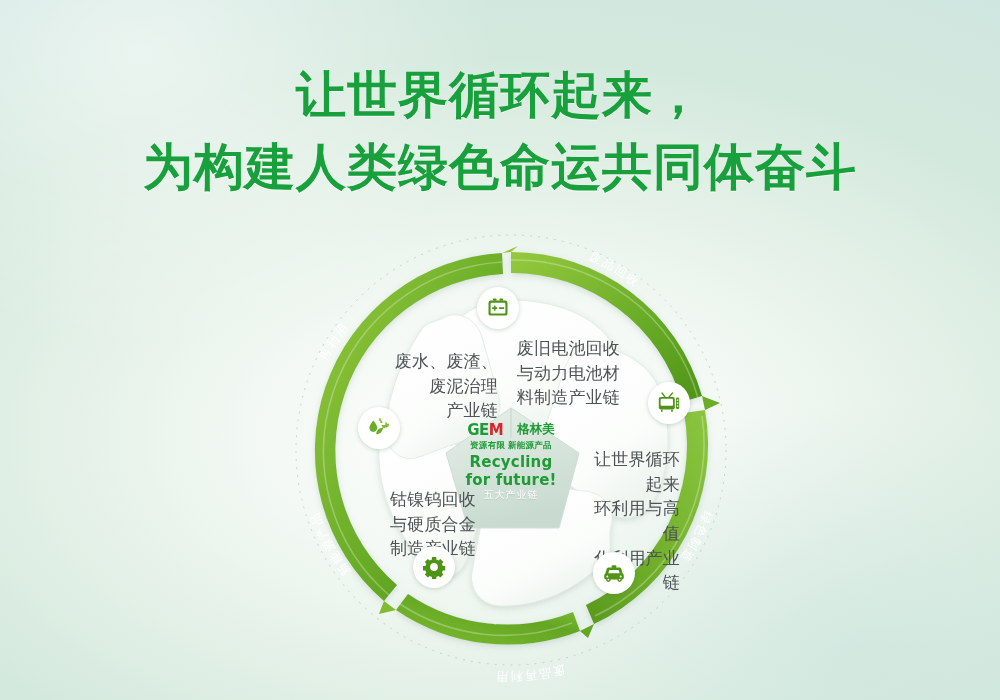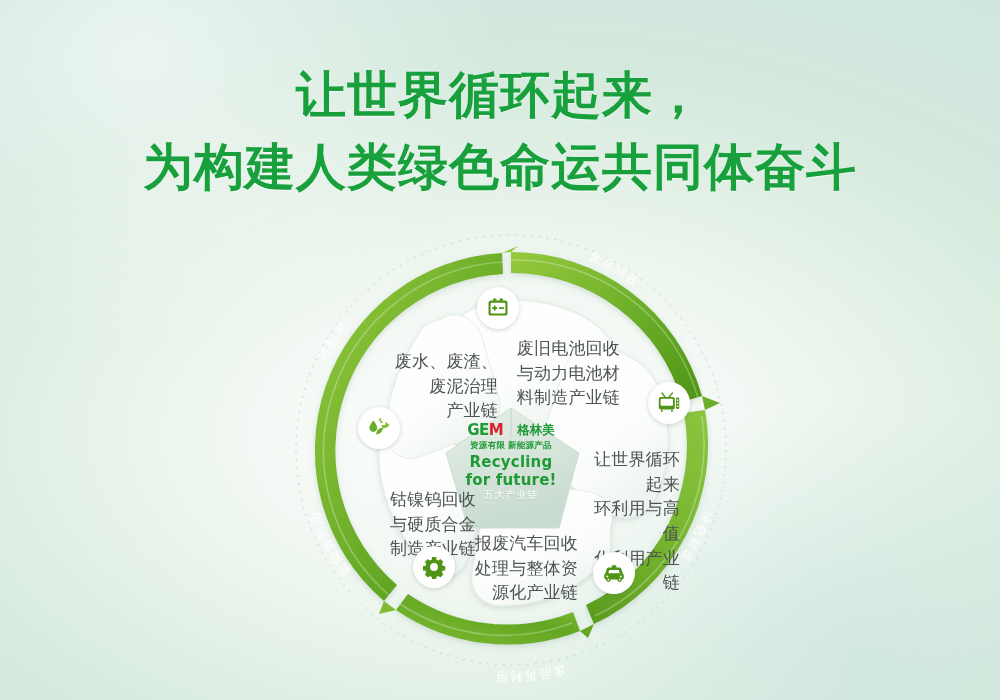--- a/index.html
+++ b/index.html
@@ -109,7 +109,7 @@
   }
   .logo-row {
     display: flex;
-    align-items: center;
+    align-items: flex-start;
     justify-content: center;
     gap: 14px;
     line-height: 1;

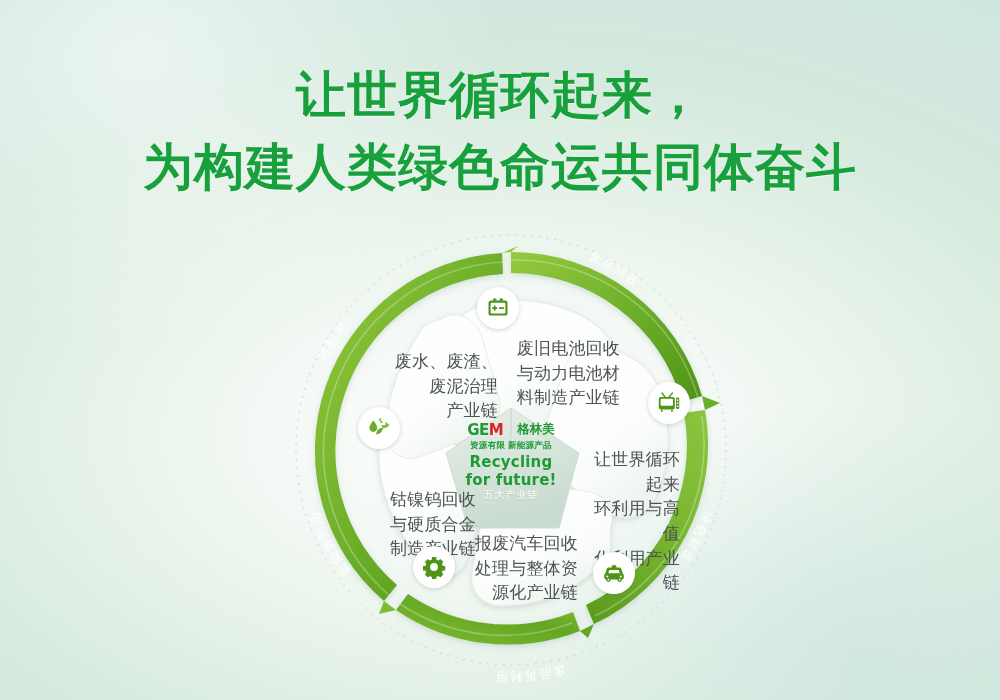--- a/index.html
+++ b/index.html
@@ -367,9 +367,6 @@
     <div class="petal-text pt-ewaste">让世界循环起来
 环利用与高值
 化利用产业链</div>
-    <div class="petal-text pt-car">报废汽车回收
-处理与整体资
-源化产业链</div>
     <div class="petal-text pt-cobalt">钴镍钨回收
 与硬质合金
 制造产业链</div>

